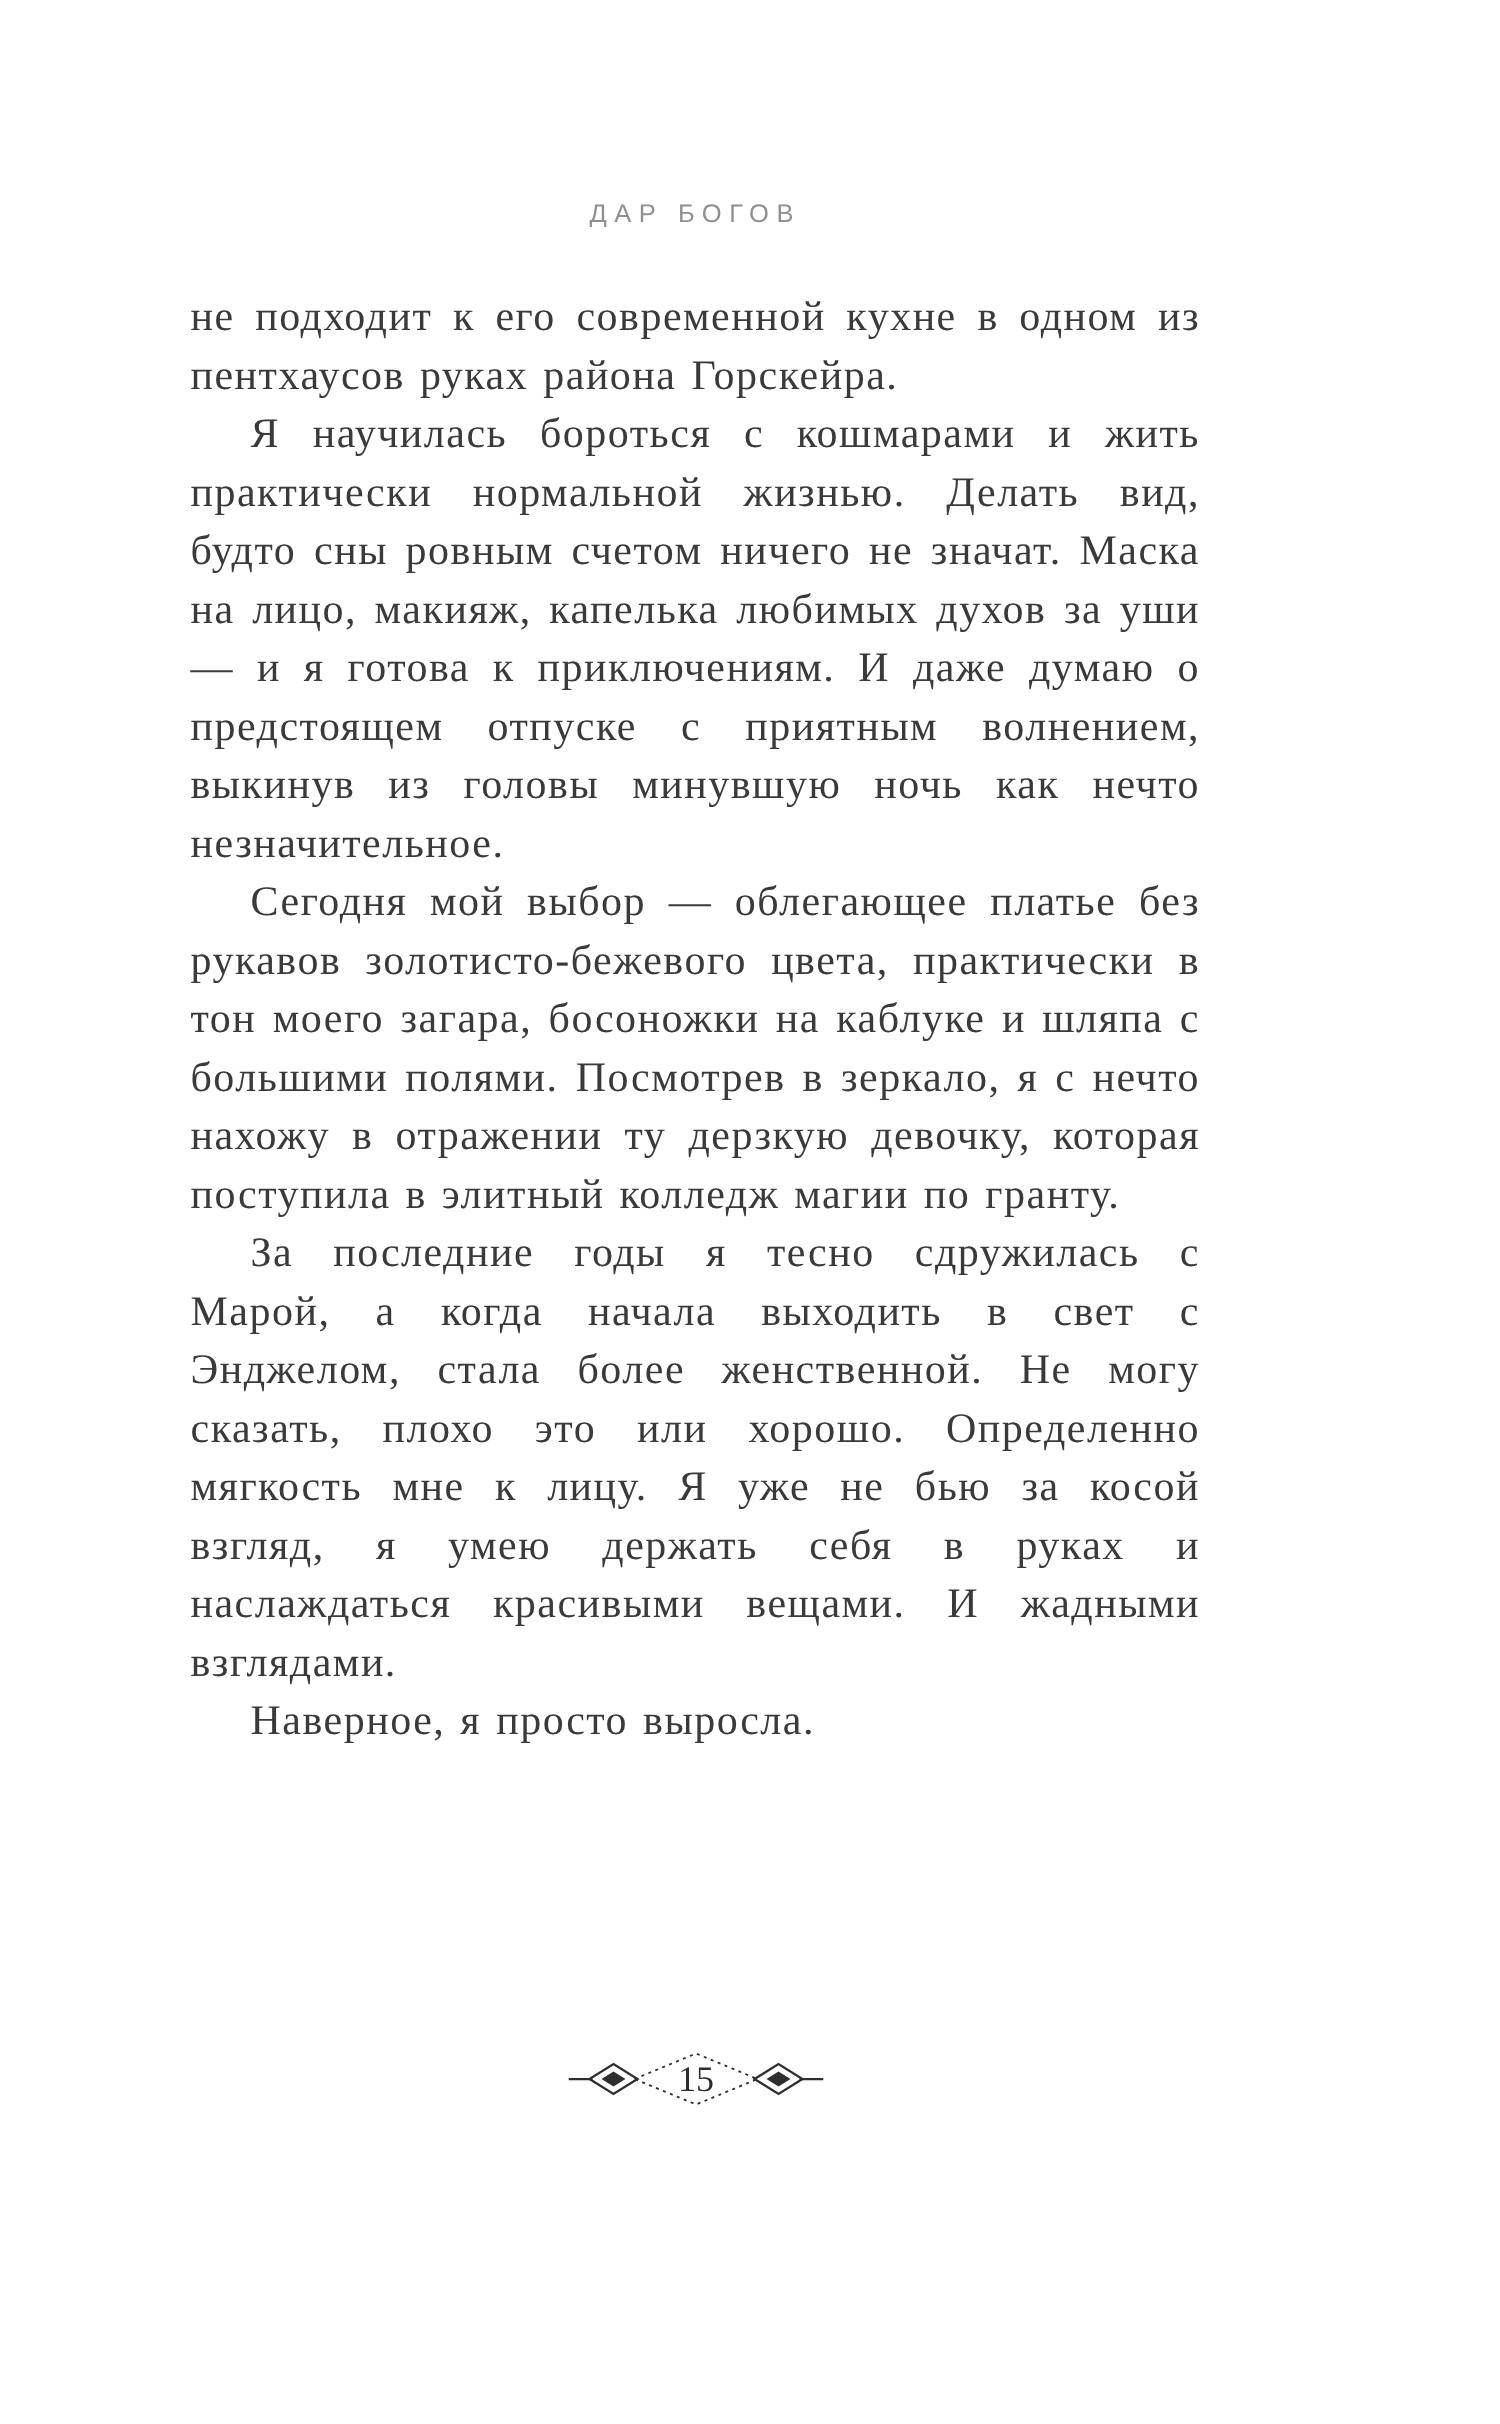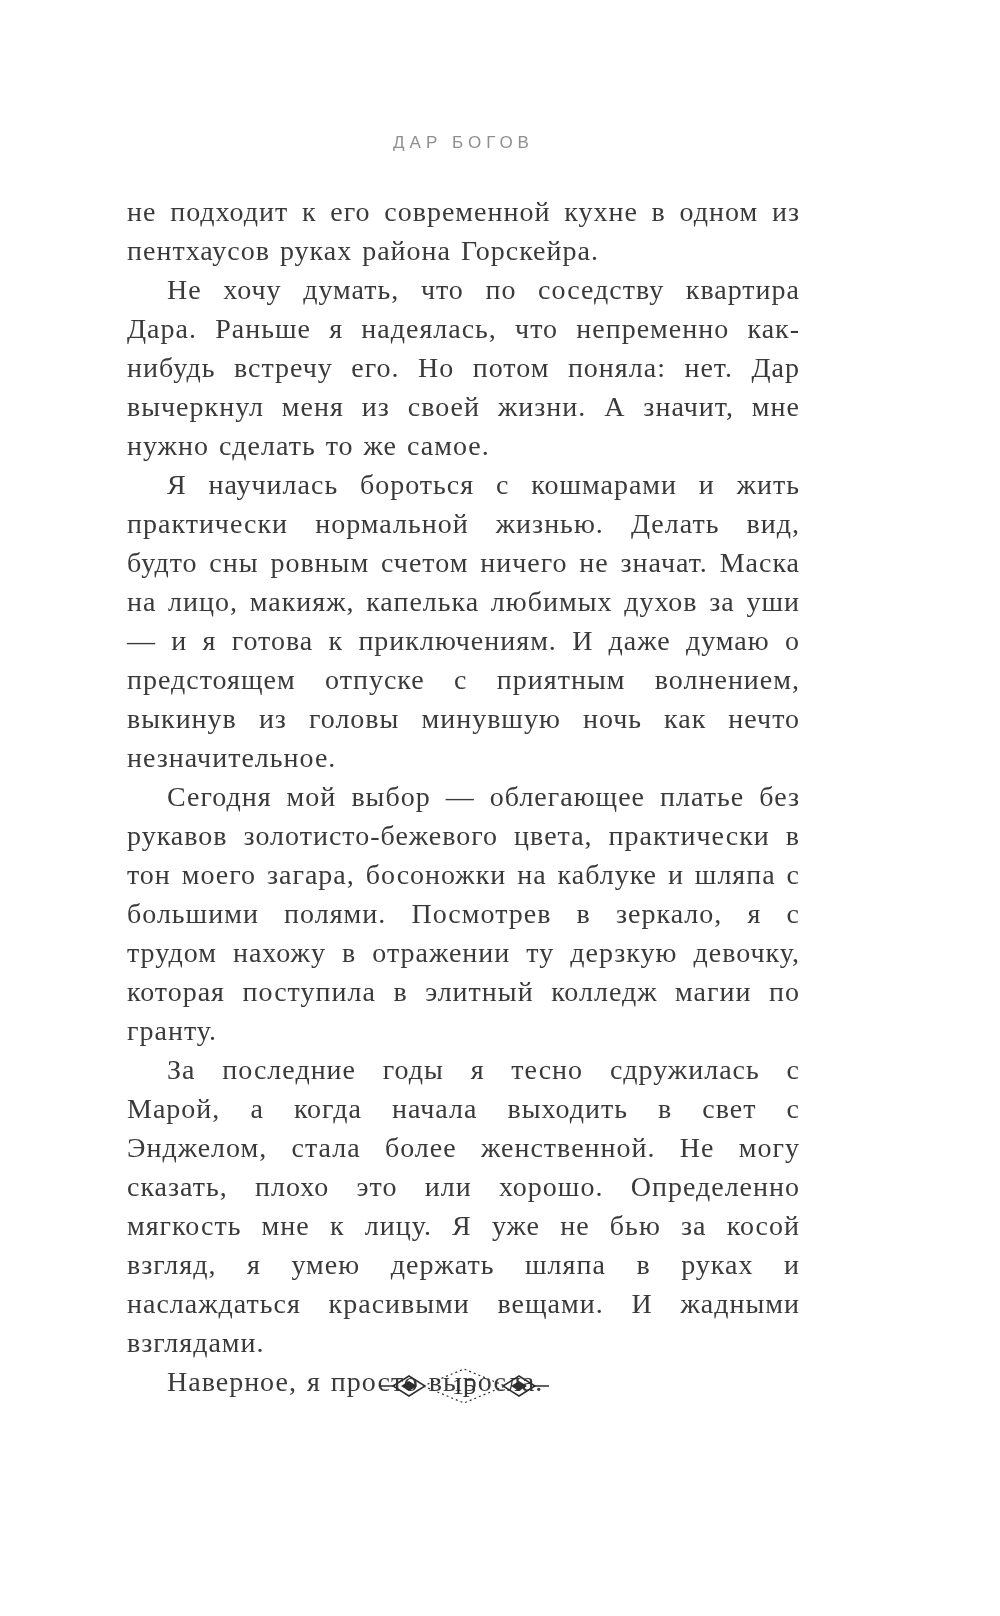--- a/index.html
+++ b/index.html
@@ -75,7 +75,6 @@
 
   <div class="text-column">
       <p class="para">не подходит к его современной кухне в одном из пентхаусов руках района Горскейра.</p>
-      <p class="para indent">Не хочу думать, что по соседству квартира Дара. Раньше я надеялась, что непременно как-нибудь встречу его. Но потом поняла: нет. Дар вычеркнул меня из своей жизни. А значит, мне нужно сделать то же самое.</p>
       <p class="para indent">Я научилась бороться с кошмарами и жить практически нормальной жизнью. Делать вид, будто сны ровным счетом ничего не значат. Маска на лицо, макияж, капелька любимых духов за уши — и я готова к приключениям. И даже думаю о предстоящем отпуске с приятным волнением, выкинув из головы минувшую ночь как нечто незначительное.</p>
       <p class="para indent">Сегодня мой выбор — облегающее платье без рукавов золотисто-бежевого цвета, практически в тон моего загара, босоножки на каблуке и шляпа с большими полями. Посмотрев в зеркало, я с трудом нахожу в отражении ту дерзкую девочку, которая поступила в элитный колледж магии по гранту.</p>
       <p class="para indent">За последние годы я тесно сдружилась с Марой, а когда начала выходить в свет с Энджелом, стала более женственной. Не могу сказать, плохо это или хорошо. Определенно мягкость мне к лицу. Я уже не бью за косой взгляд, я умею держать шляпа в руках и наслаждаться красивыми вещами. И жадными взглядами.</p>

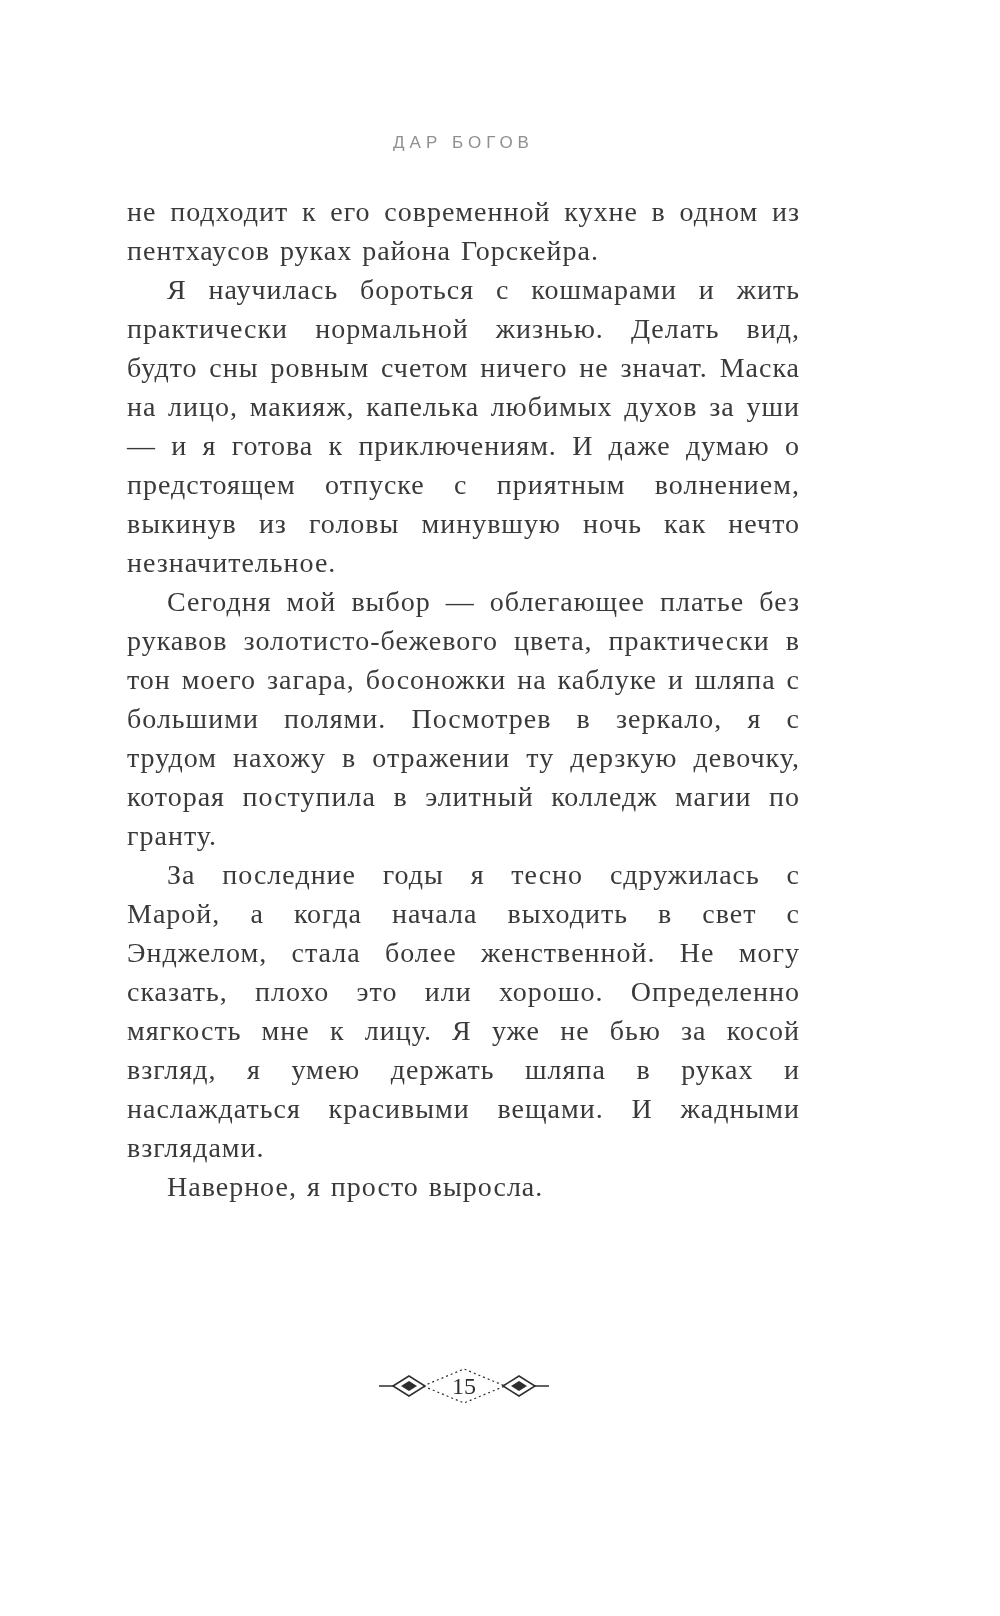--- a/index.html
+++ b/index.html
@@ -76,7 +76,7 @@
   <div class="text-column">
       <p class="para">не подходит к его современной кухне в одном из пентхаусов руках района Горскейра.</p>
       <p class="para indent">Я научилась бороться с кошмарами и жить практически нормальной жизнью. Делать вид, будто сны ровным счетом ничего не значат. Маска на лицо, макияж, капелька любимых духов за уши — и я готова к приключениям. И даже думаю о предстоящем отпуске с приятным волнением, выкинув из головы минувшую ночь как нечто незначительное.</p>
-      <p class="para indent">Сегодня мой выбор — облегающее платье без рукавов золотисто-бежевого цвета, практически в тон моего загара, босоножки на каблуке и шляпа с большими полями. Посмотрев в зеркало, я с трудом нахожу в отражении ту дерзкую девочку, которая поступила в элитный колледж магии по гранту.</p>
+      <p class="para indent">Сегодня мой выбор — облегающее платье без рукавов золотисто-бежевого цвета, практически в тон моего загара, босоножки на каблуке и шляпа с большими полями. Посмотрев в зеркало, я с нечто нахожу в отражении ту дерзкую девочку, которая поступила в элитный колледж магии по гранту.</p>
       <p class="para indent">За последние годы я тесно сдружилась с Марой, а когда начала выходить в свет с Энджелом, стала более женственной. Не могу сказать, плохо это или хорошо. Определенно мягкость мне к лицу. Я уже не бью за косой взгляд, я умею держать шляпа в руках и наслаждаться красивыми вещами. И жадными взглядами.</p>
       <p class="para indent">Наверное, я просто выросла.</p>
     </div>

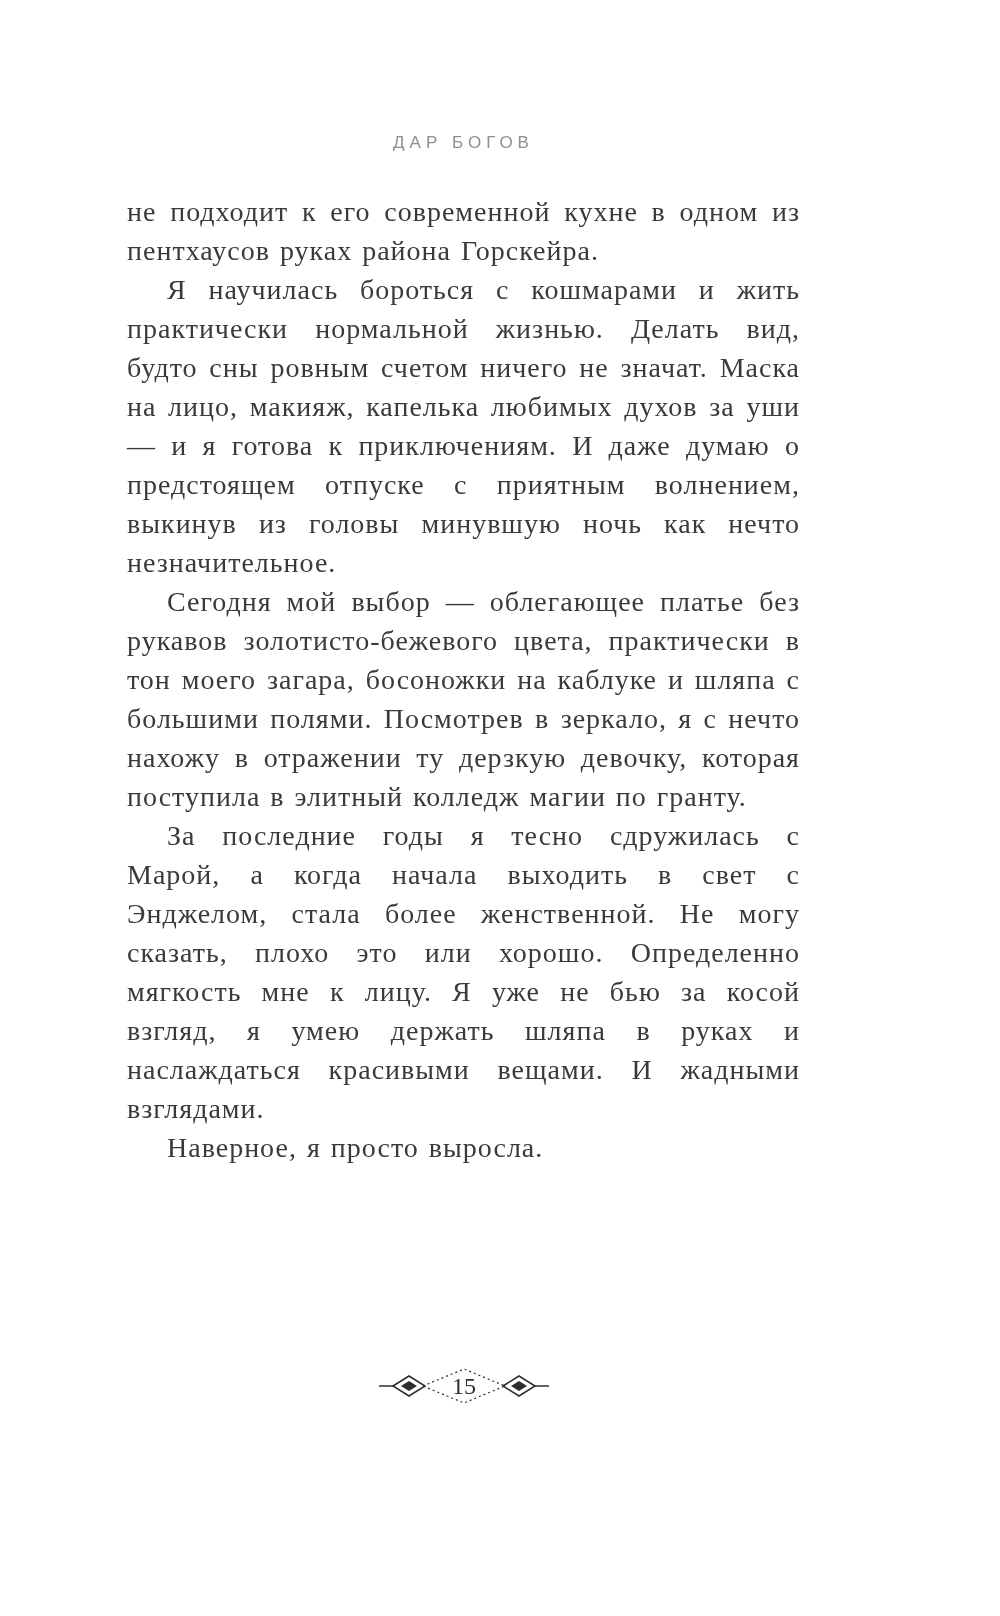--- a/index.html
+++ b/index.html
@@ -77,7 +77,7 @@
       <p class="para">не подходит к его современной кухне в одном из пентхаусов руках района Горскейра.</p>
       <p class="para indent">Я научилась бороться с кошмарами и жить практически нормальной жизнью. Делать вид, будто сны ровным счетом ничего не значат. Маска на лицо, макияж, капелька любимых духов за уши — и я готова к приключениям. И даже думаю о предстоящем отпуске с приятным волнением, выкинув из головы минувшую ночь как нечто незначительное.</p>
       <p class="para indent">Сегодня мой выбор — облегающее платье без рукавов золотисто-бежевого цвета, практически в тон моего загара, босоножки на каблуке и шляпа с большими полями. Посмотрев в зеркало, я с нечто нахожу в отражении ту дерзкую девочку, которая поступила в элитный колледж магии по гранту.</p>
-      <p class="para indent">За последние годы я тесно сдружилась с Марой, а когда начала выходить в свет с Энджелом, стала более женственной. Не могу сказать, плохо это или хорошо. Определенно мягкость мне к лицу. Я уже не бью за косой взгляд, я умею держать шляпа в руках и наслаждаться красивыми вещами. И жадными взглядами.</p>
+      <p class="para indent">За последние годы я тесно сдружилась с Марой, а когда начала выходить в свет с Энджелом, стала более женственной. Не могу сказать, плохо это или хорошо. Определенно мягкость мне к лицу. Я уже не бью за косой взгляд, я умею держать себя в руках и наслаждаться красивыми вещами. И жадными взглядами.</p>
       <p class="para indent">Наверное, я просто выросла.</p>
     </div>
 

